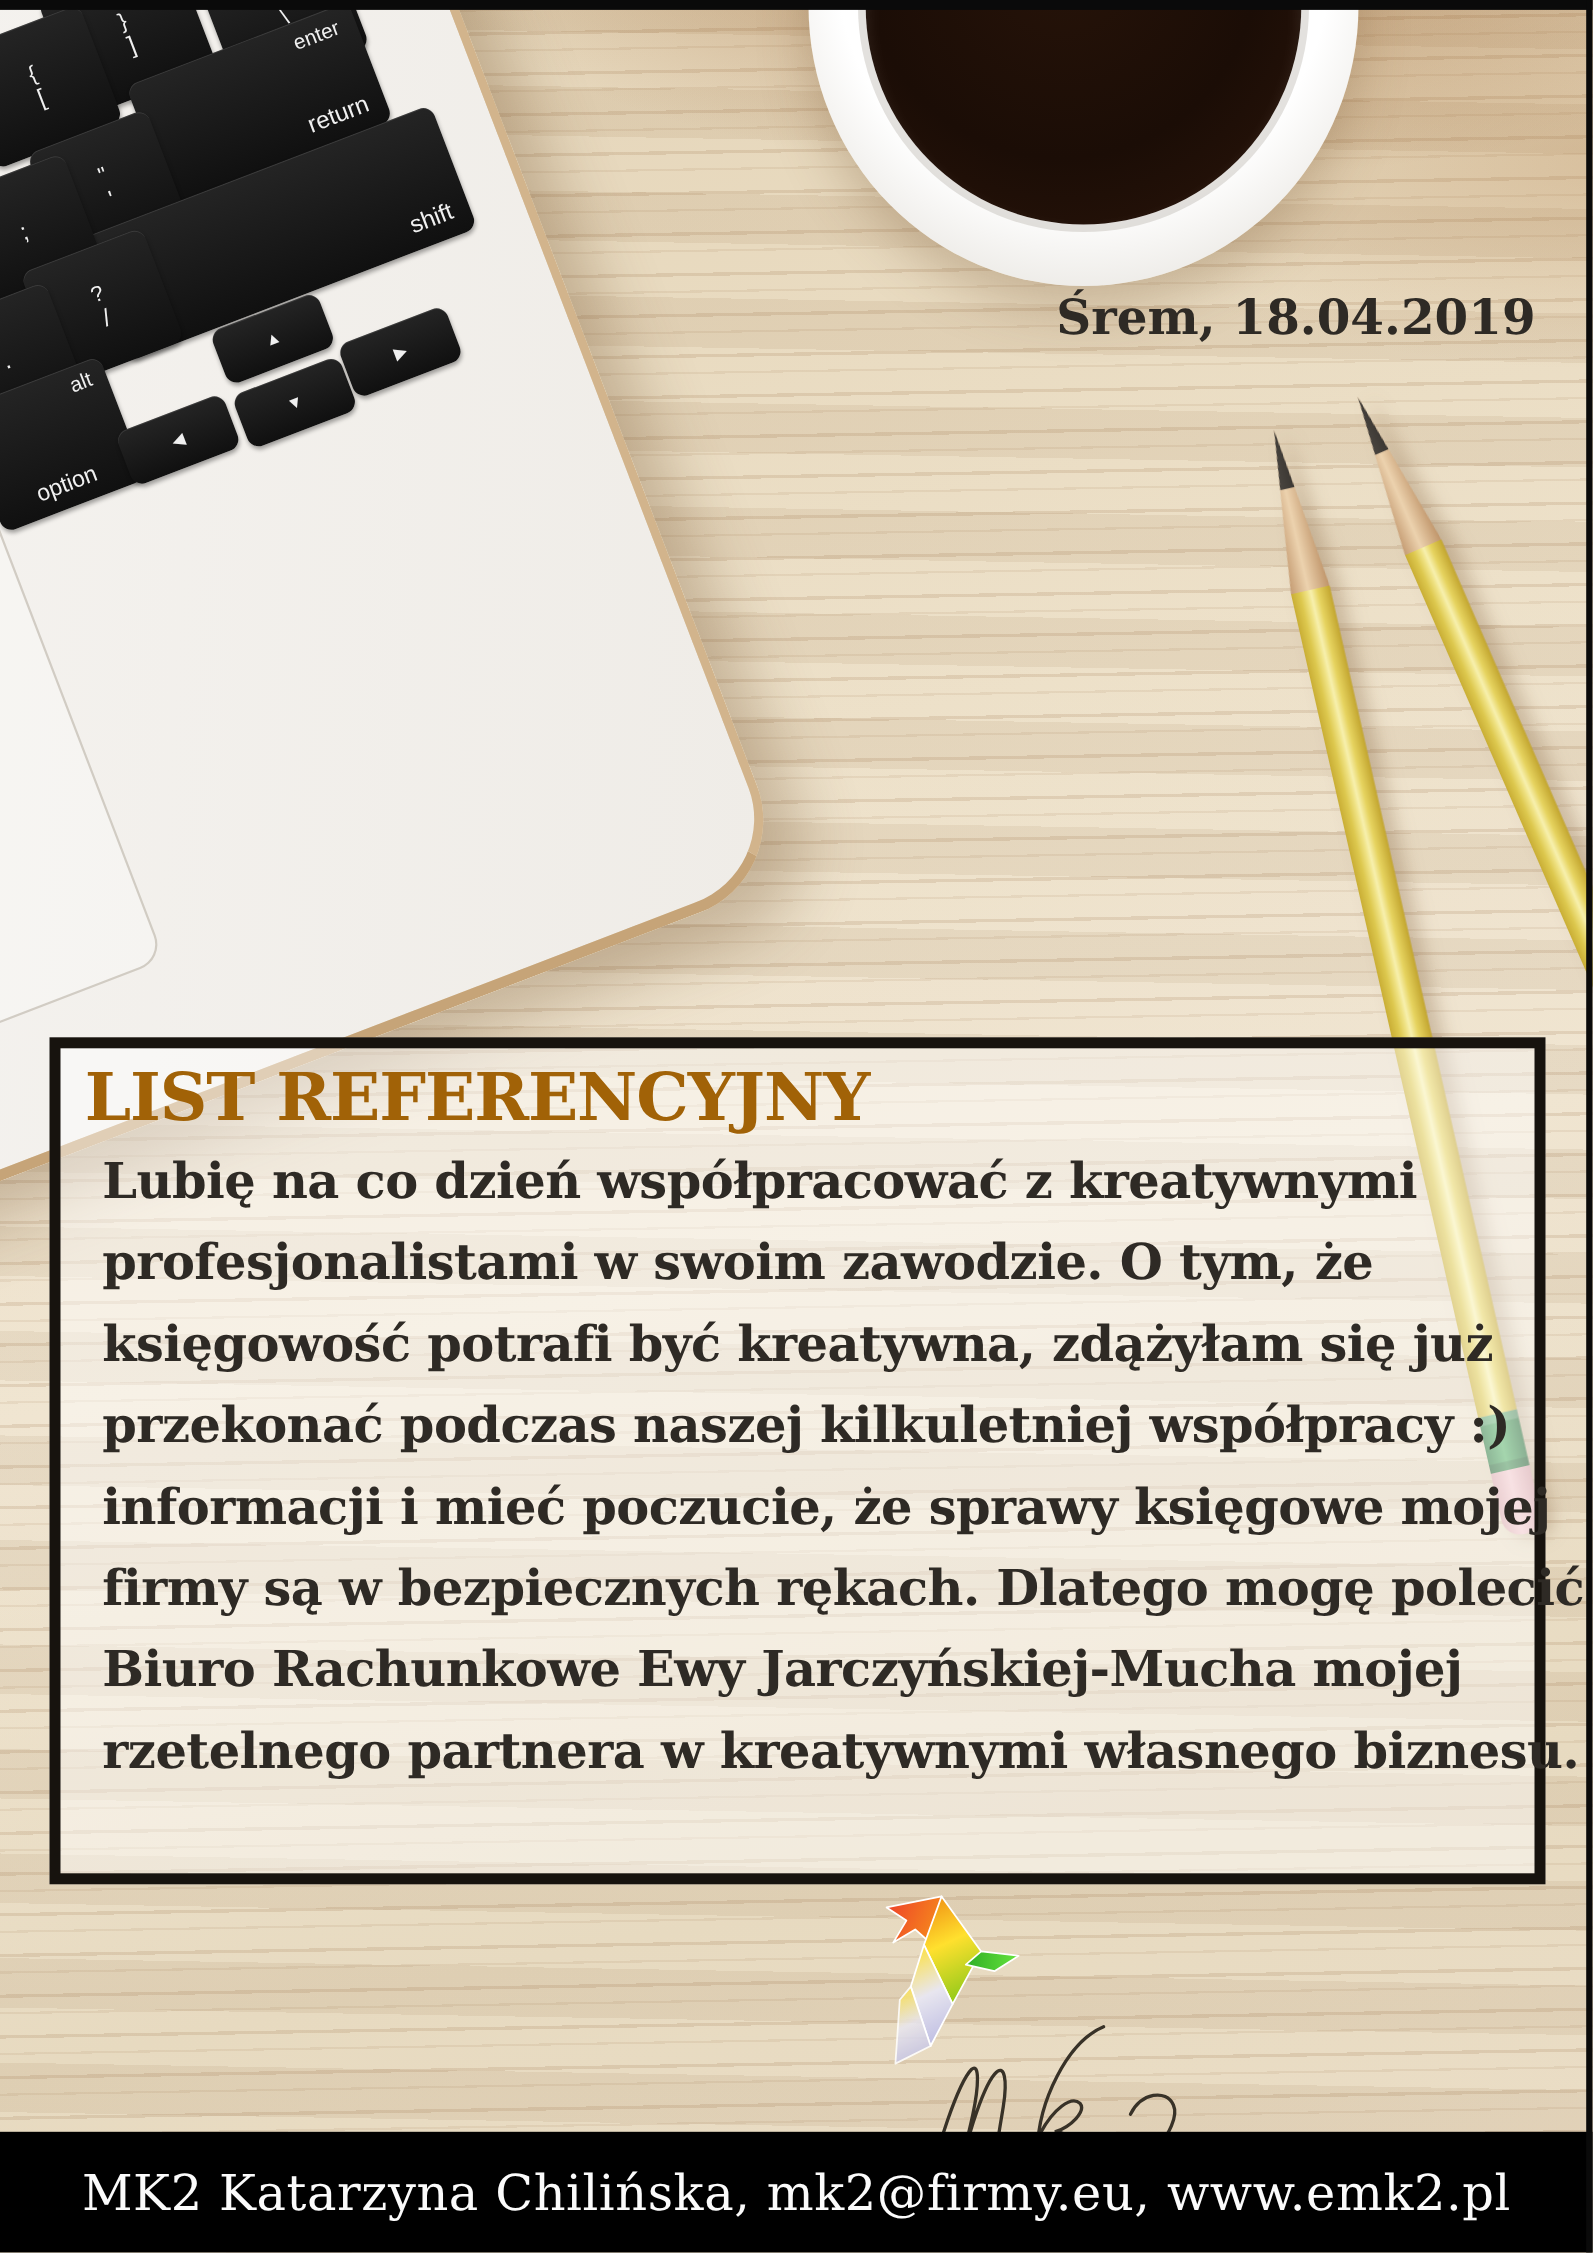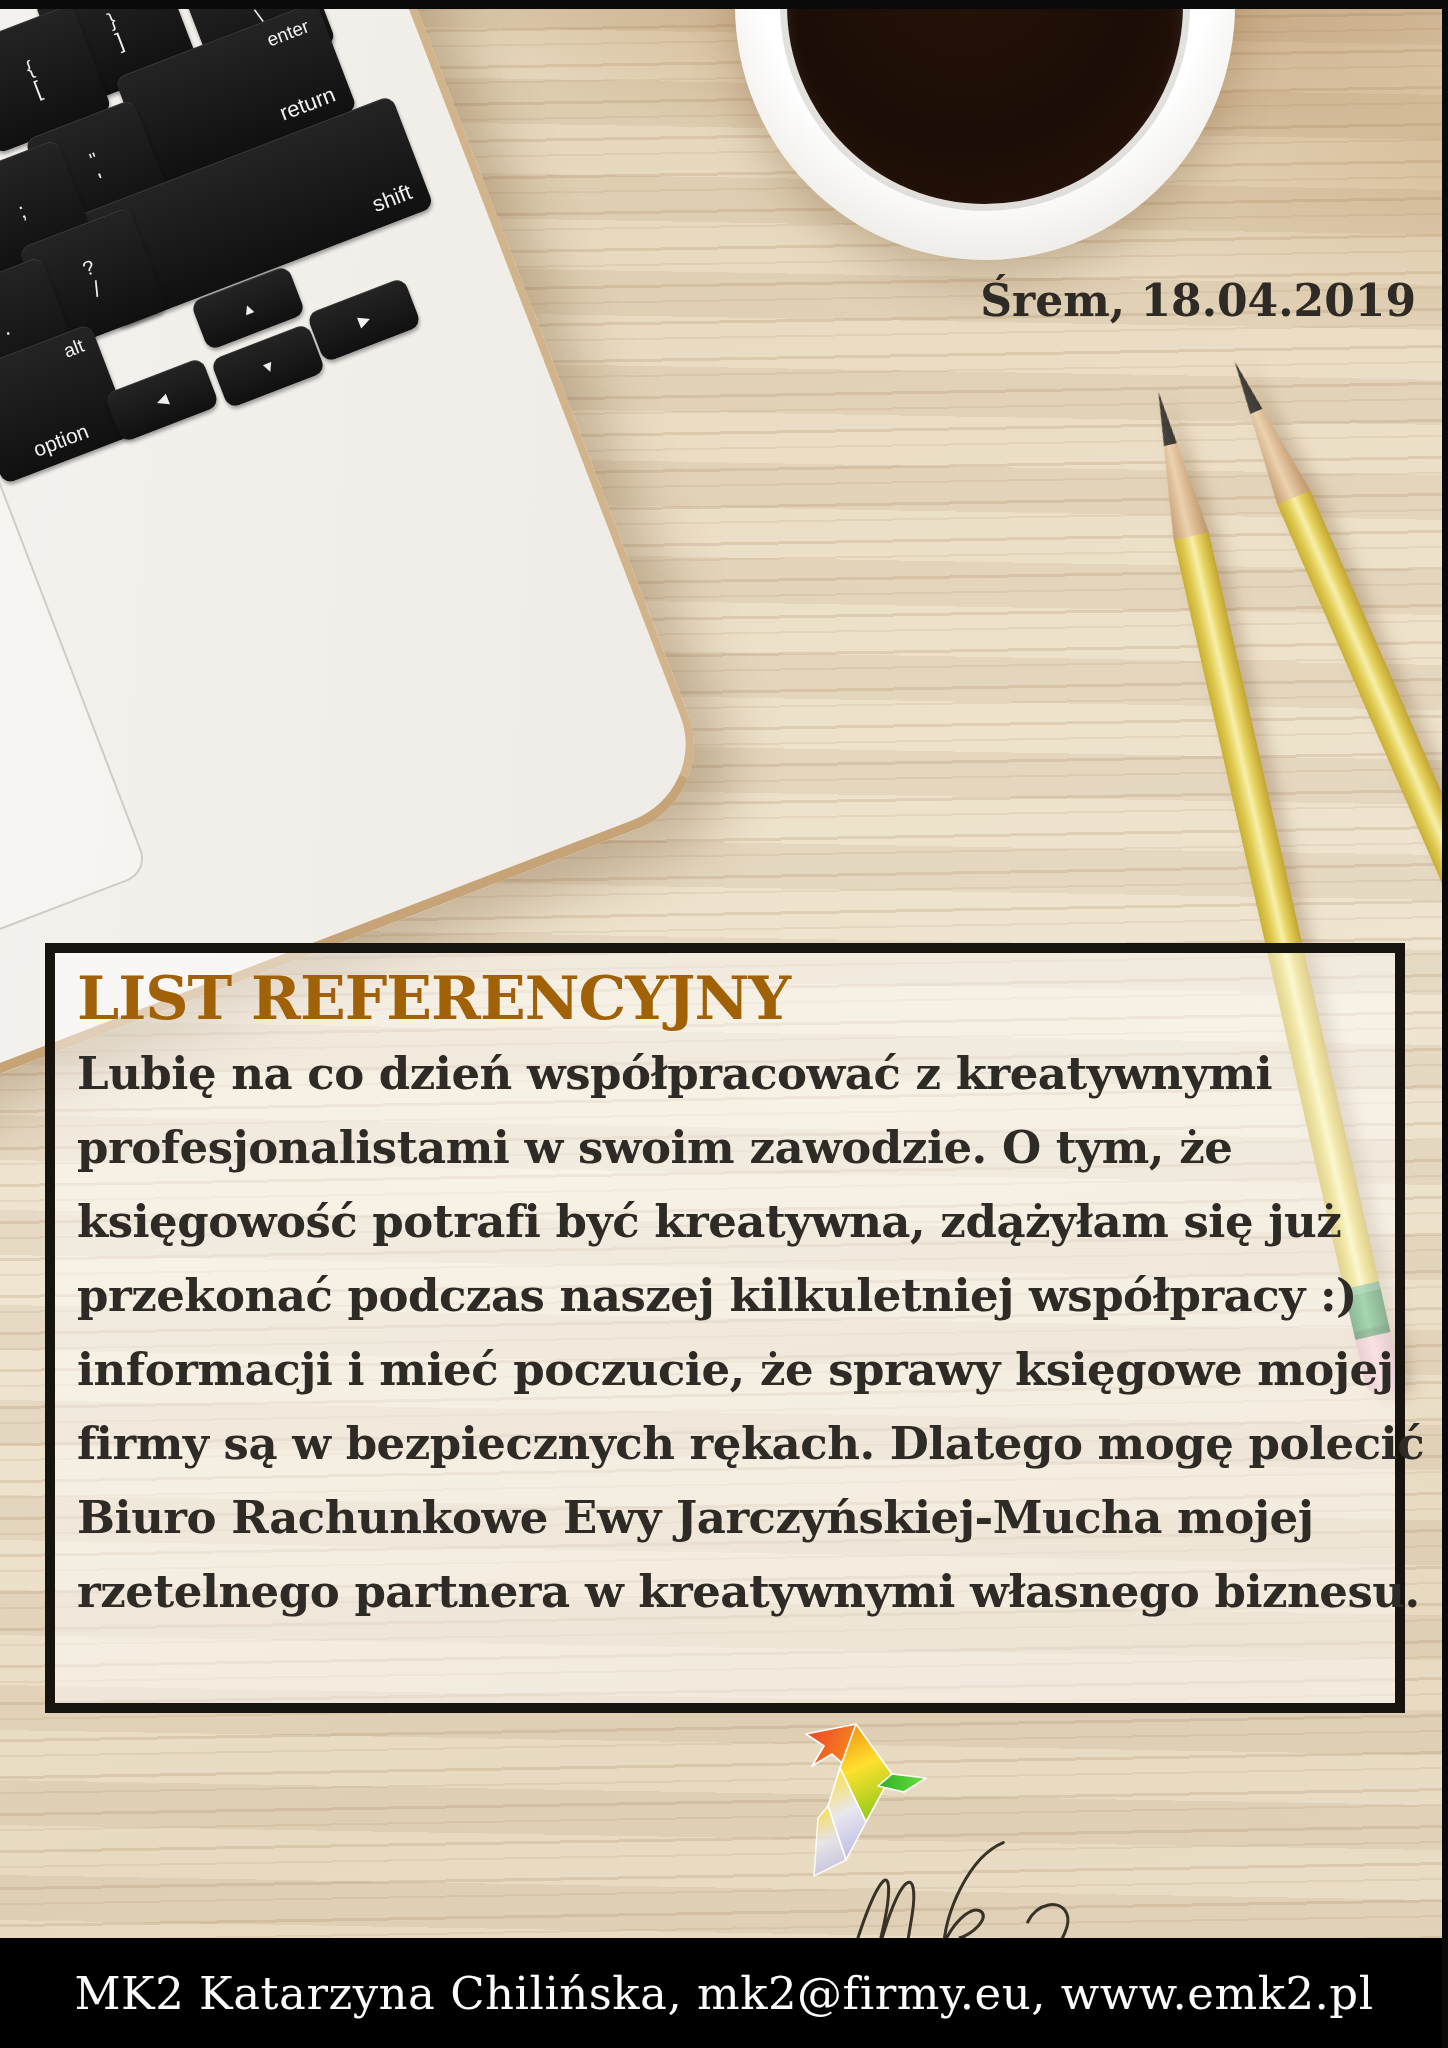--- a/index.html
+++ b/index.html
@@ -67,8 +67,8 @@
   .pencil2{left:1216px;top:360px;height:780px;transform:rotate(-23.5deg);}
 
   
-  .date{position:absolute;z-index:5;right:32px;top:268px;color:#2e2a25;
-    font:700 44px/1 "DejaVu Serif",serif;margin-top:11px;}
+  .date{position:absolute;z-index:5;right:52px;top:268px;color:#2e2a25;
+    font:700 44px/1 "DejaVu Serif",serif;}
 
   
   .letterbox{position:absolute;z-index:6;left:45px;top:943px;width:1360px;height:770px;

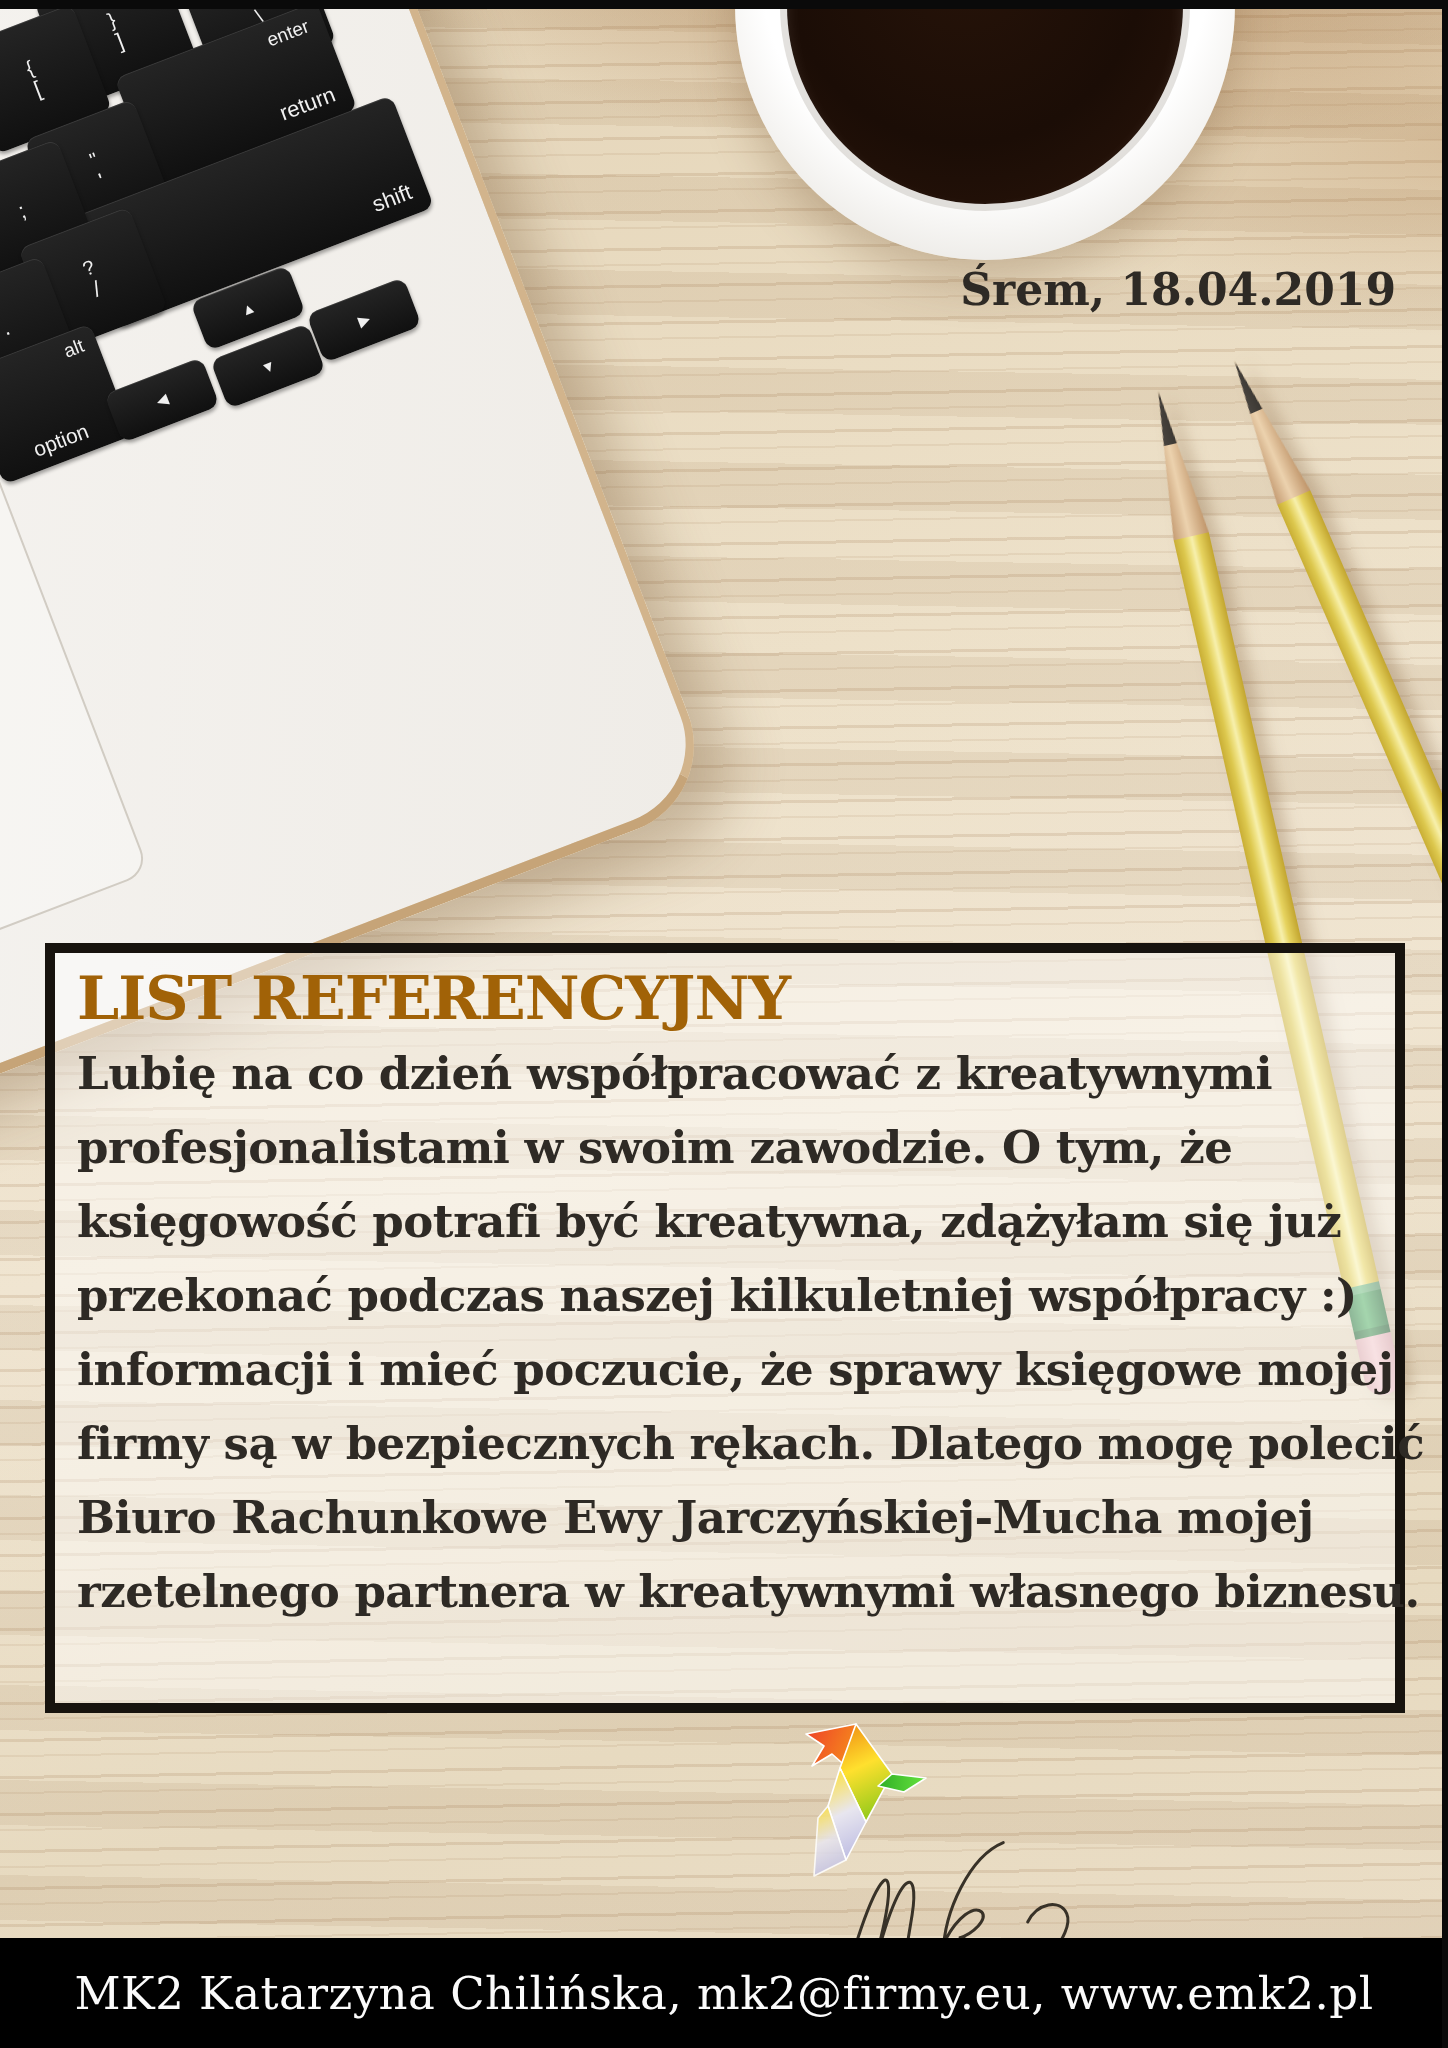--- a/index.html
+++ b/index.html
@@ -76,7 +76,7 @@
     padding:8px 18px 0 22px;}
   .letterbox h1{margin:6px 0 2px;text-align:left;color:#a16207;letter-spacing:-1px;
     font:700 60px/62px "DejaVu Serif",serif;}
-  .letter-lines{margin-top:8px;}
+  .letter-lines{margin-top:8px;margin-left:16px;}
   .line{font:700 45px/74px "DejaVu Serif",serif;color:#2e2a25;letter-spacing:-0.5px;white-space:nowrap;}
 
   

